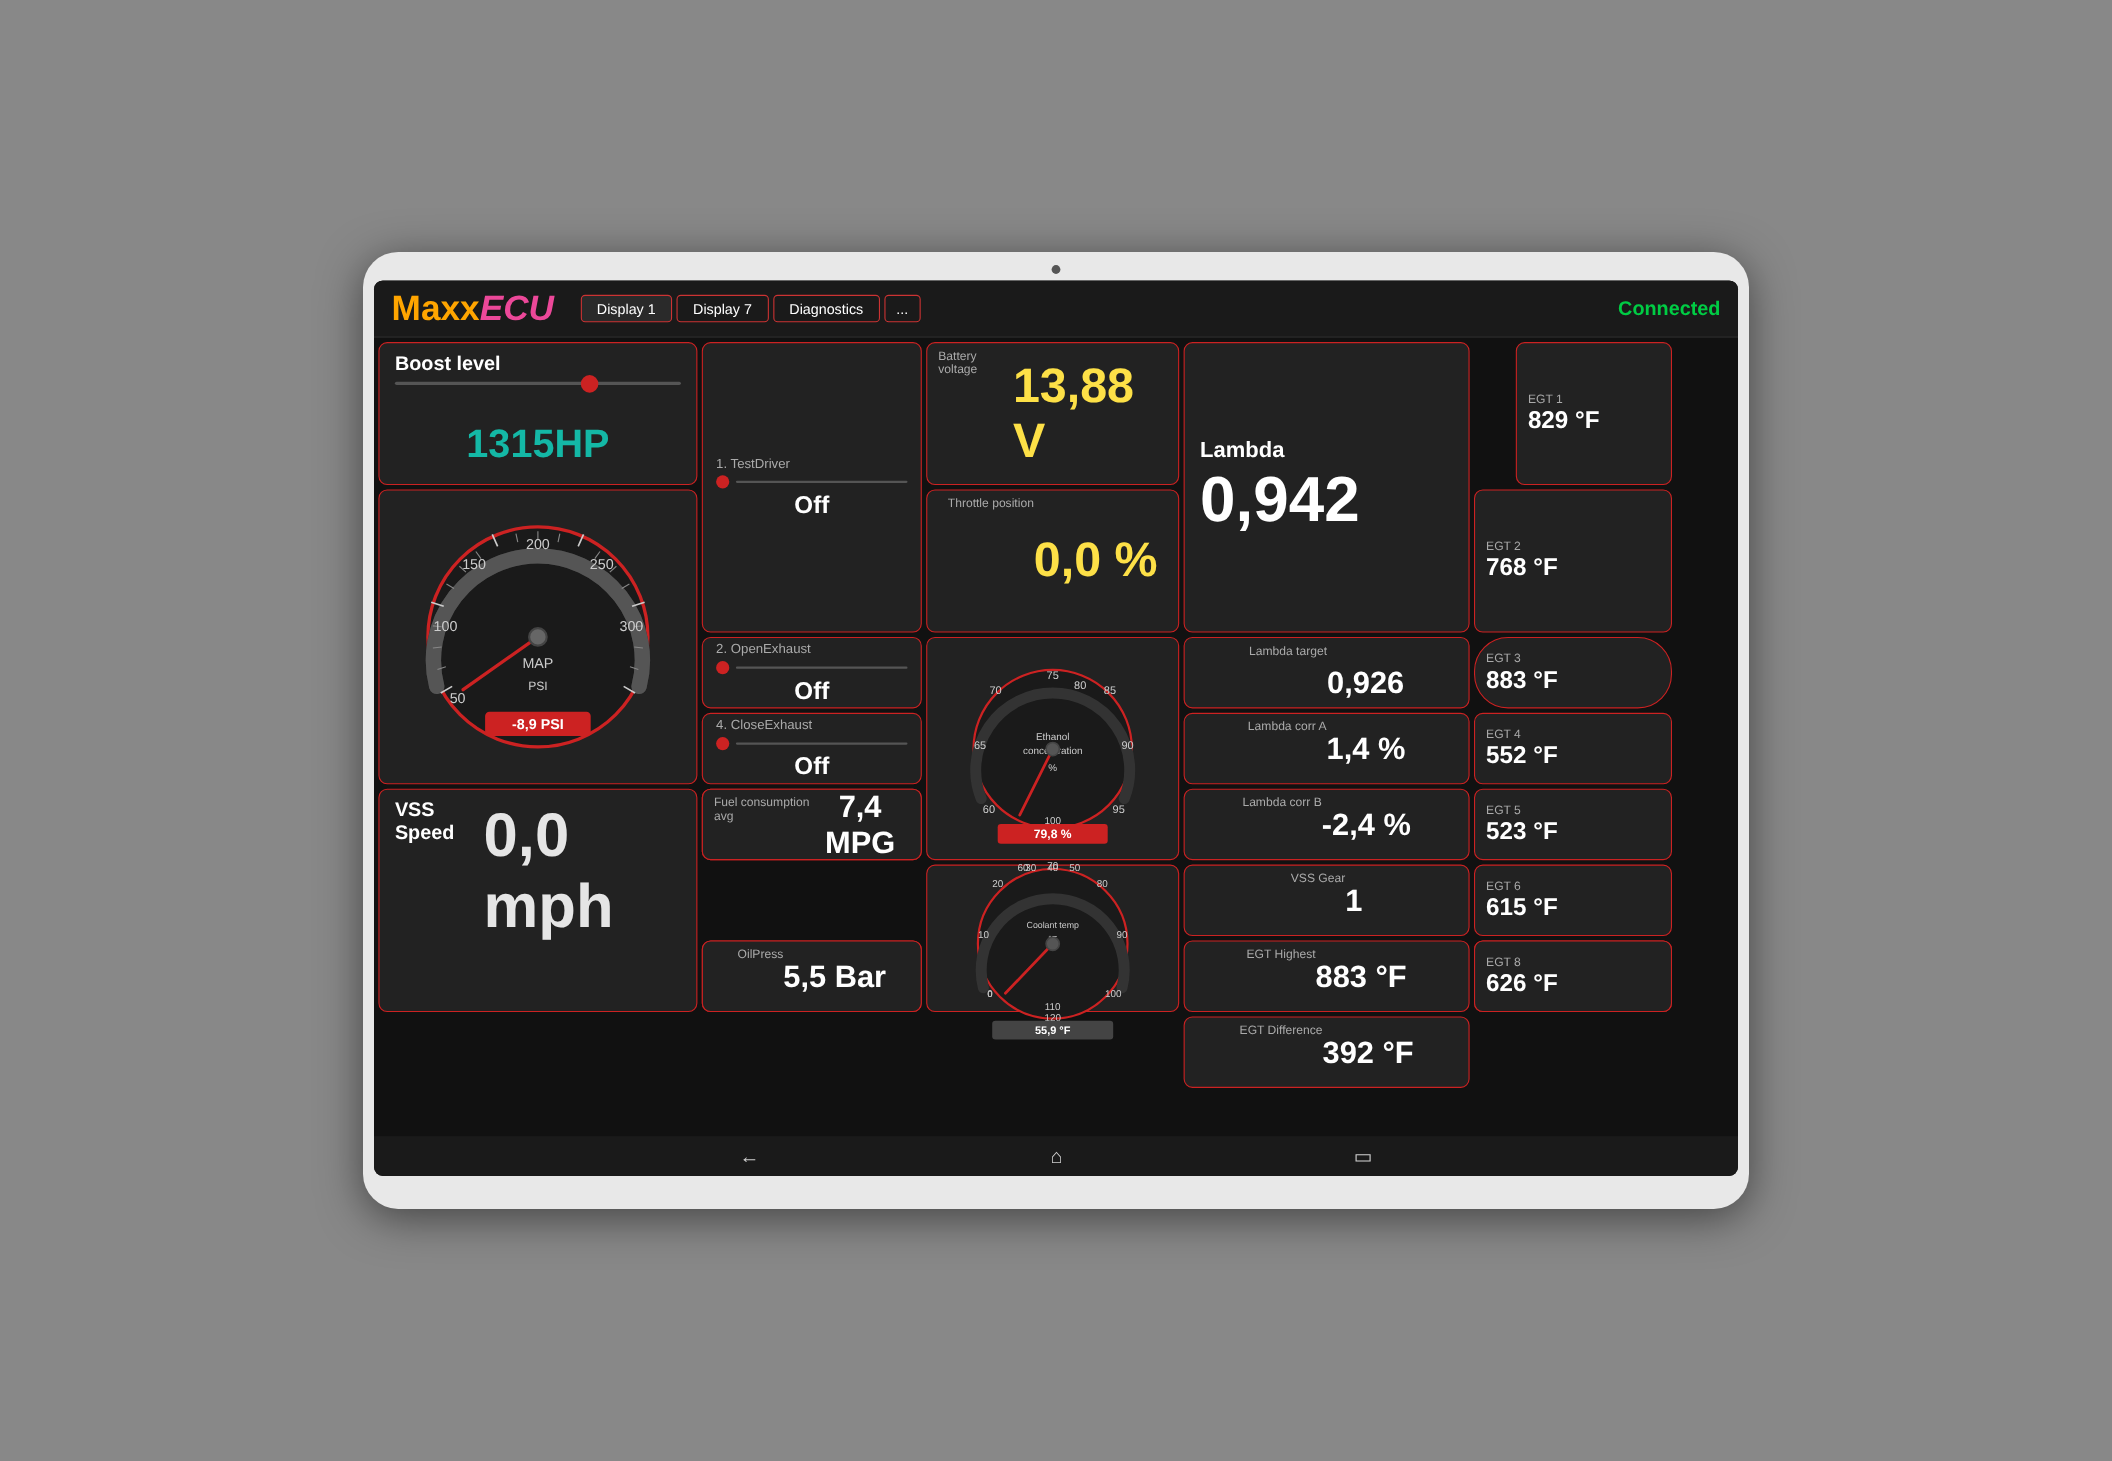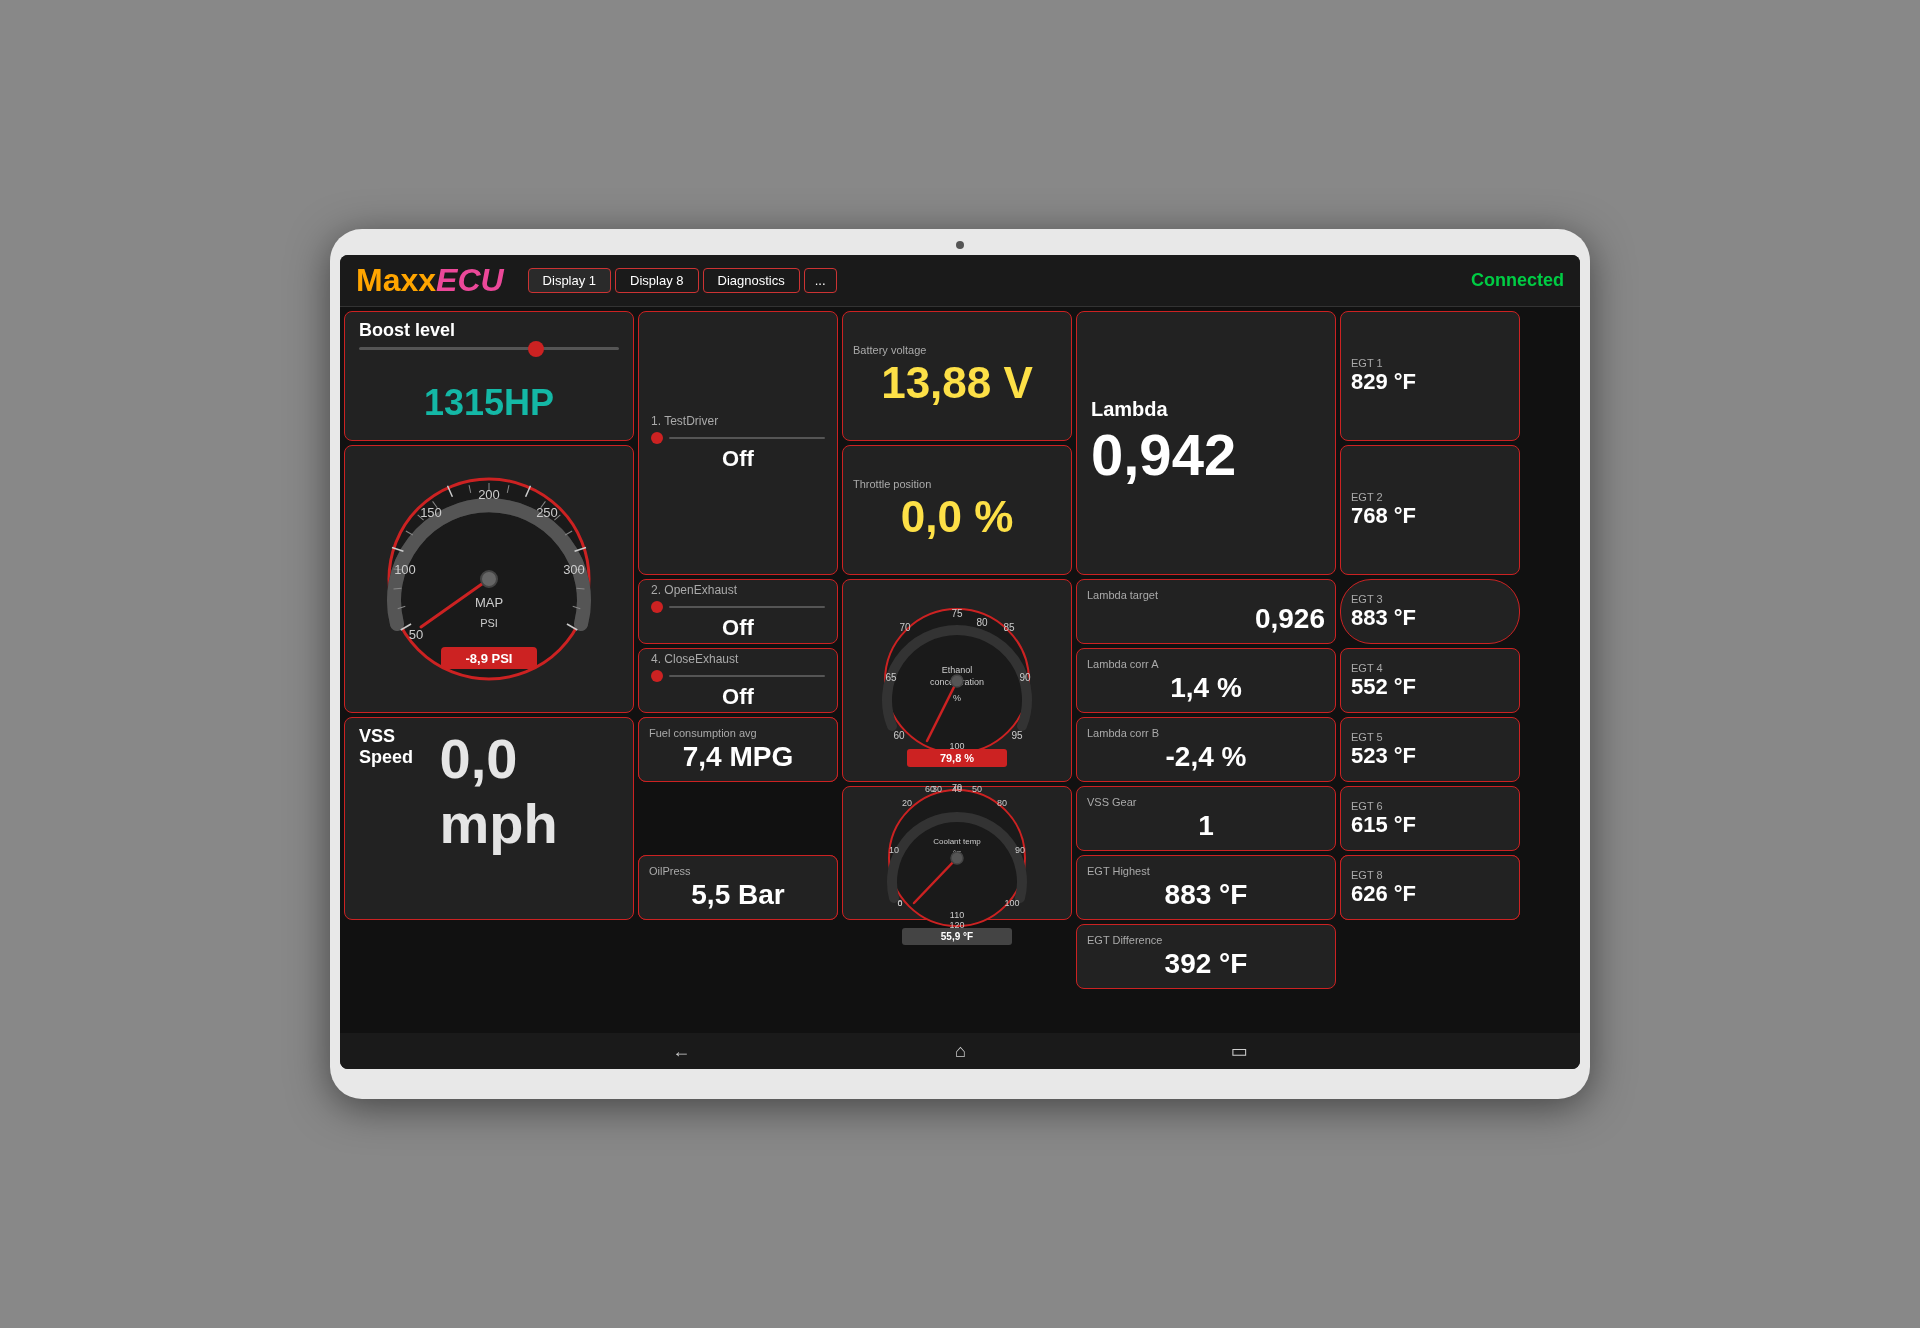--- a/index.html
+++ b/index.html
@@ -369,7 +369,7 @@
       </div>
       <div class="tabs">
         <button class="tab active">Display 1</button>
-        <button class="tab">Display 8</button>
+        <button class="tab">Display 7</button>
         <button class="tab">Diagnostics</button>
         <button class="tab-more">...</button>
       </div>

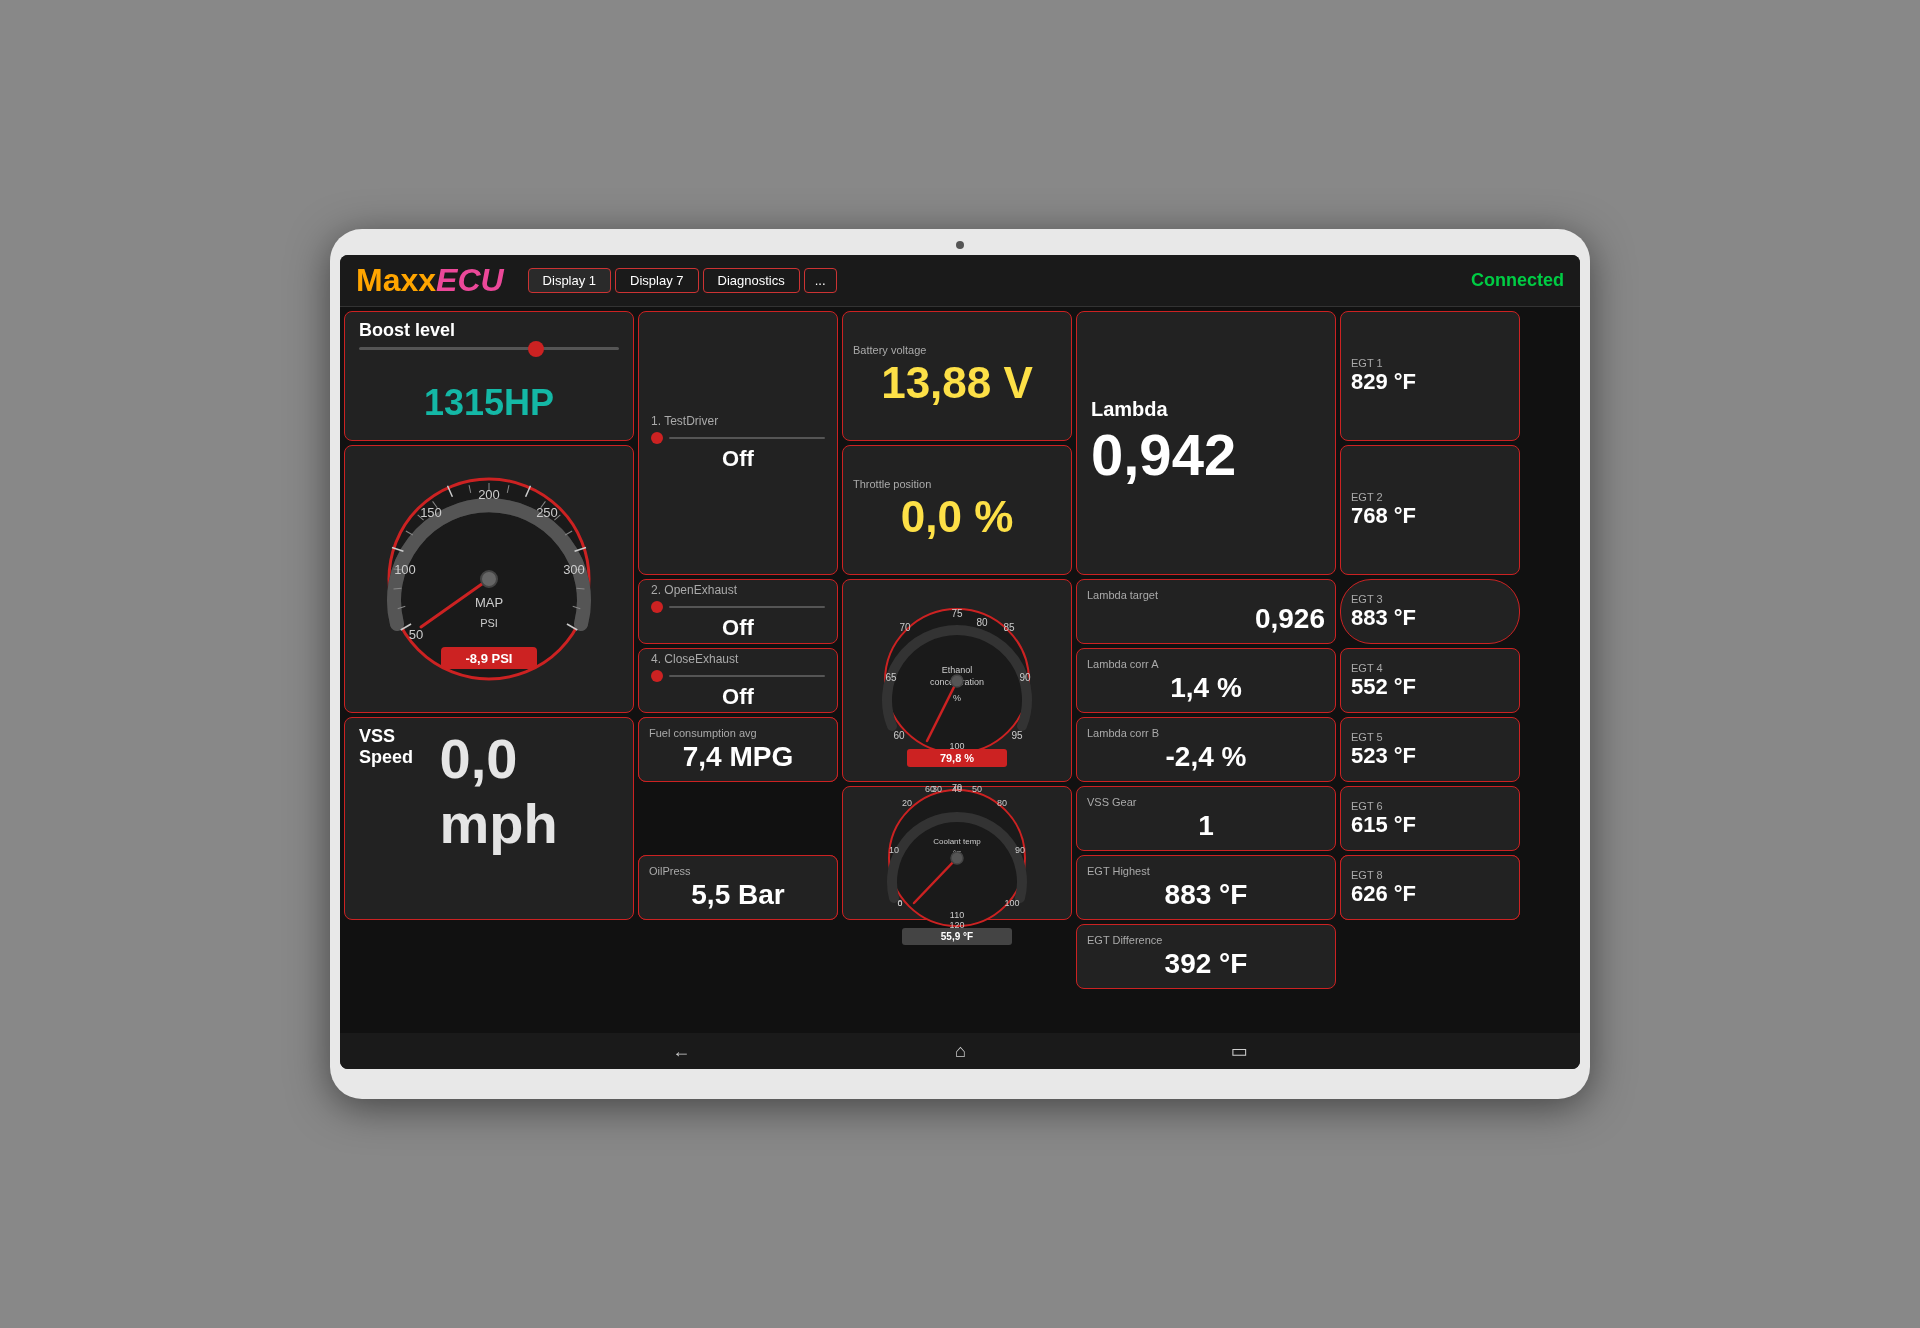--- a/index.html
+++ b/index.html
@@ -101,7 +101,6 @@
       border: 1.5px solid #cc2222;
       border-radius: 8px;
       display: flex;
-      flex-direction: column;
       justify-content: center;
       align-items: center;
       padding: 6px 10px;

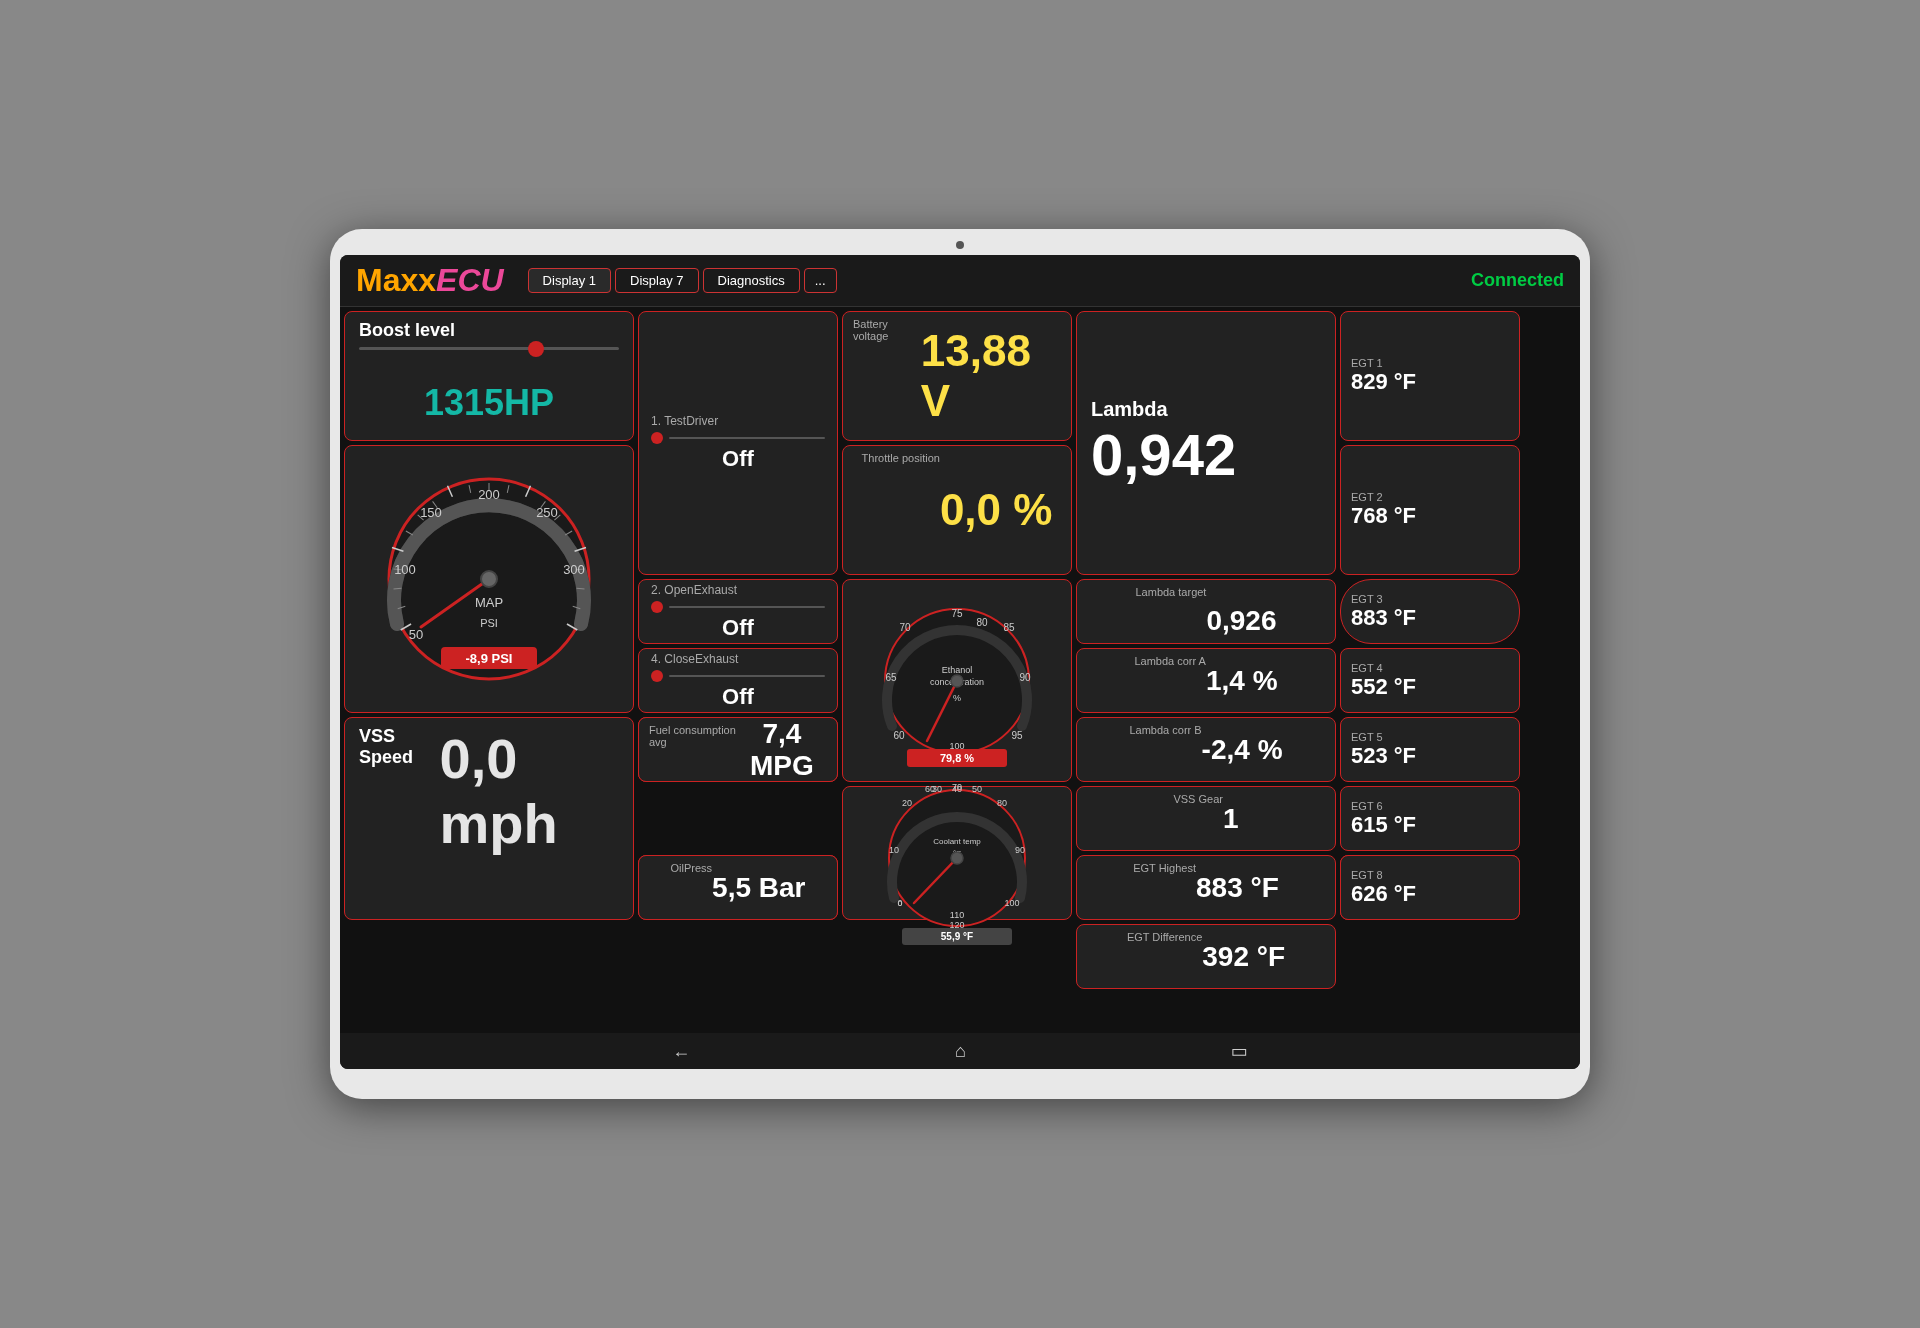--- a/index.html
+++ b/index.html
@@ -602,7 +602,7 @@
         <div class="widget-value">883 °F</div>
       </div>
 
-      <div class="egt-widget" style="grid-column:5;grid-row:1;">
+      <div class="egt-widget" style="grid-column:5;grid-row:1;margin-left:38px;">
         <div class="egt-label">EGT 1</div>
         <div class="egt-value">829 °F</div>
       </div>

